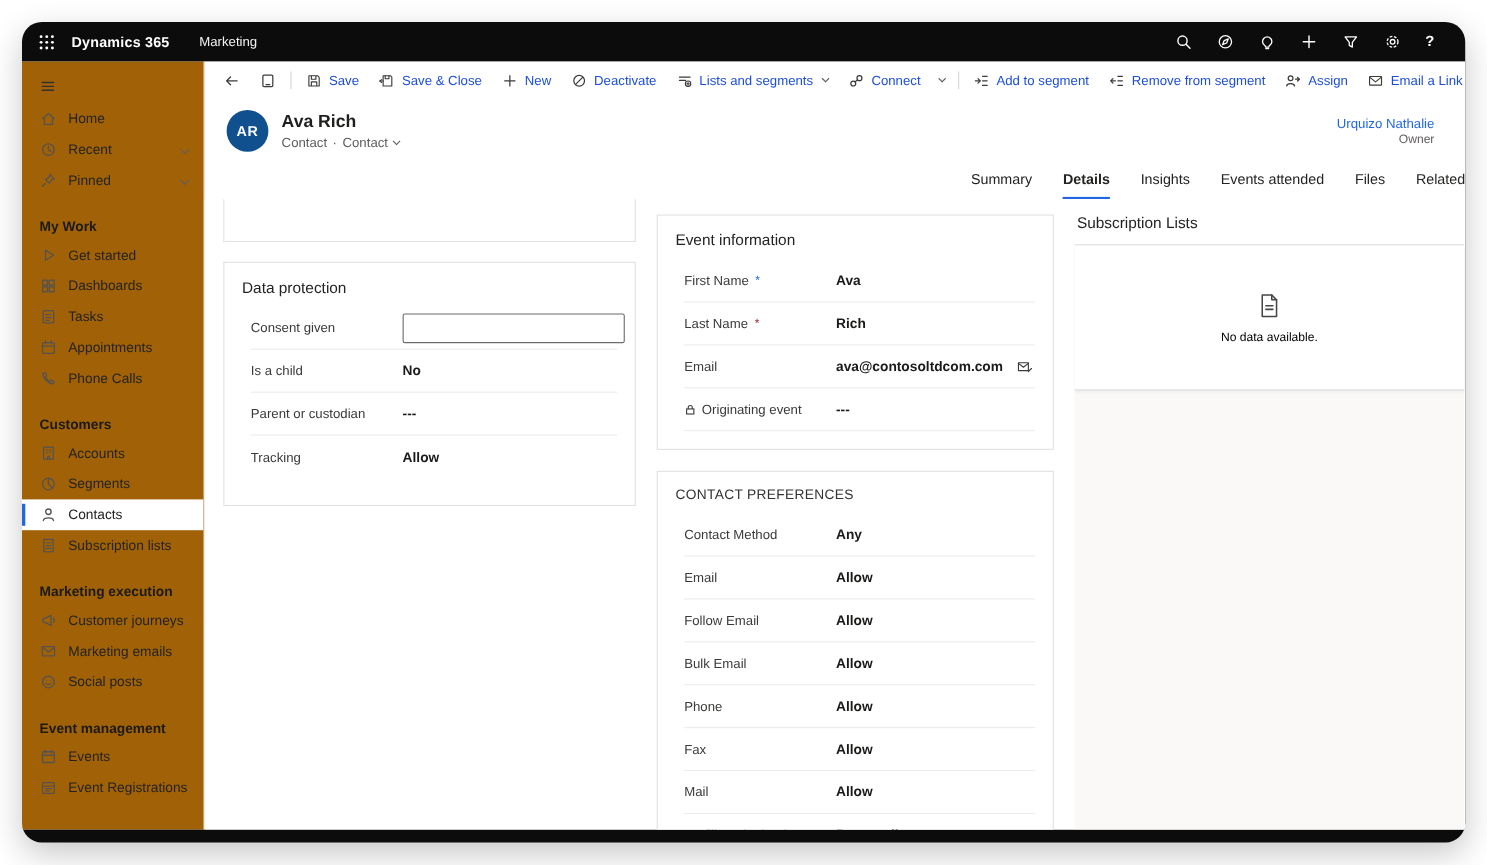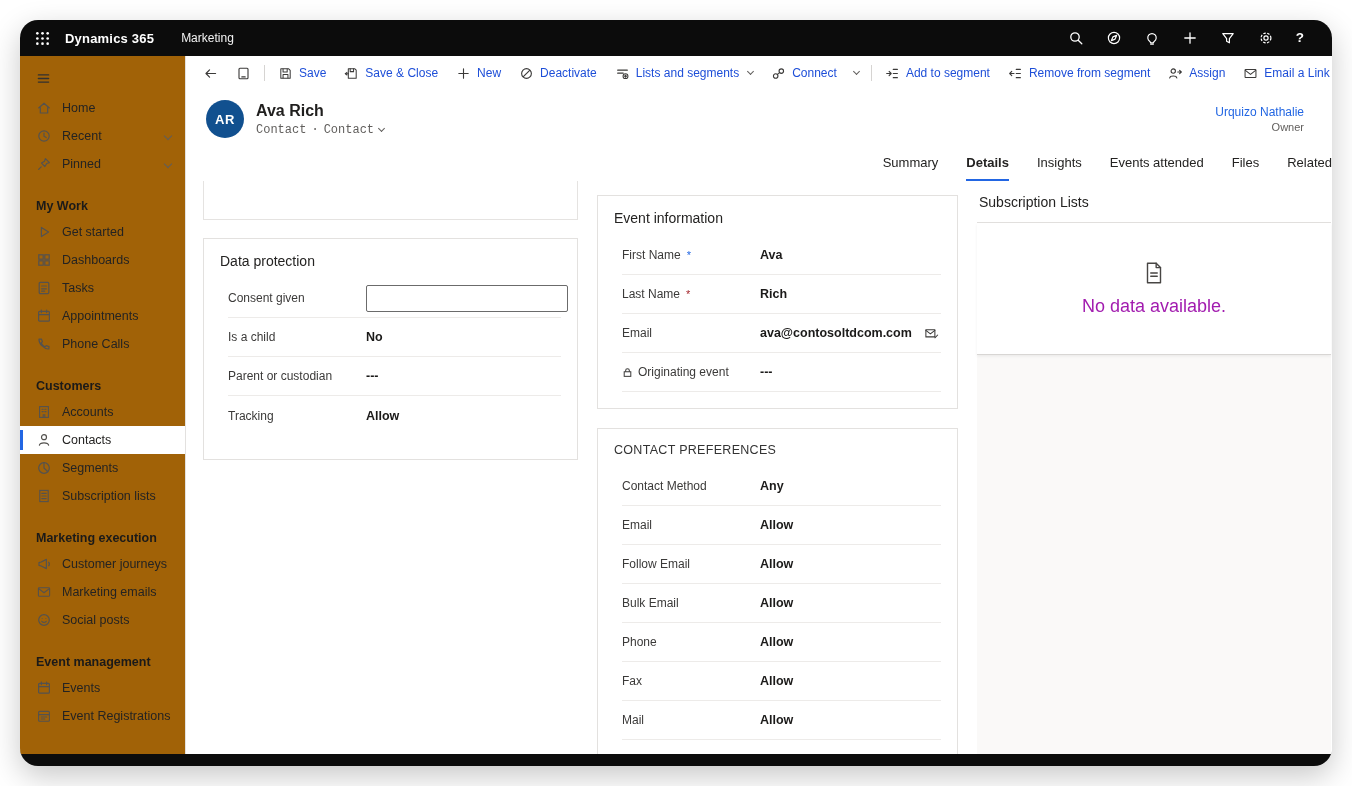--- a/index.html
+++ b/index.html
@@ -52,7 +52,7 @@
             font-weight:bold; display:flex; align-items:center; justify-content:center; letter-spacing:.5px; flex:none; }
   .rinfo { margin-left:12px; }
   .rname { font-size:16px; font-weight:600; color:#201f1e; }
-  .rsub { font-size:12px; color:#605e5c; margin-top:3px; display:flex; align-items:center; gap:5px; cursor:pointer;font-family:Liberation Mono, monospace; }
+  .rsub { font-size:12px; color:#605e5c; margin-top:3px; display:flex; align-items:center; gap:5px; cursor:pointer; }
   .rsub .chev { width:5px; height:5px; margin-top:-3px; }
   .rowner { margin-left:auto; text-align:right; }
   .oname { color:#2266E3; font-size:12px; cursor:pointer; }

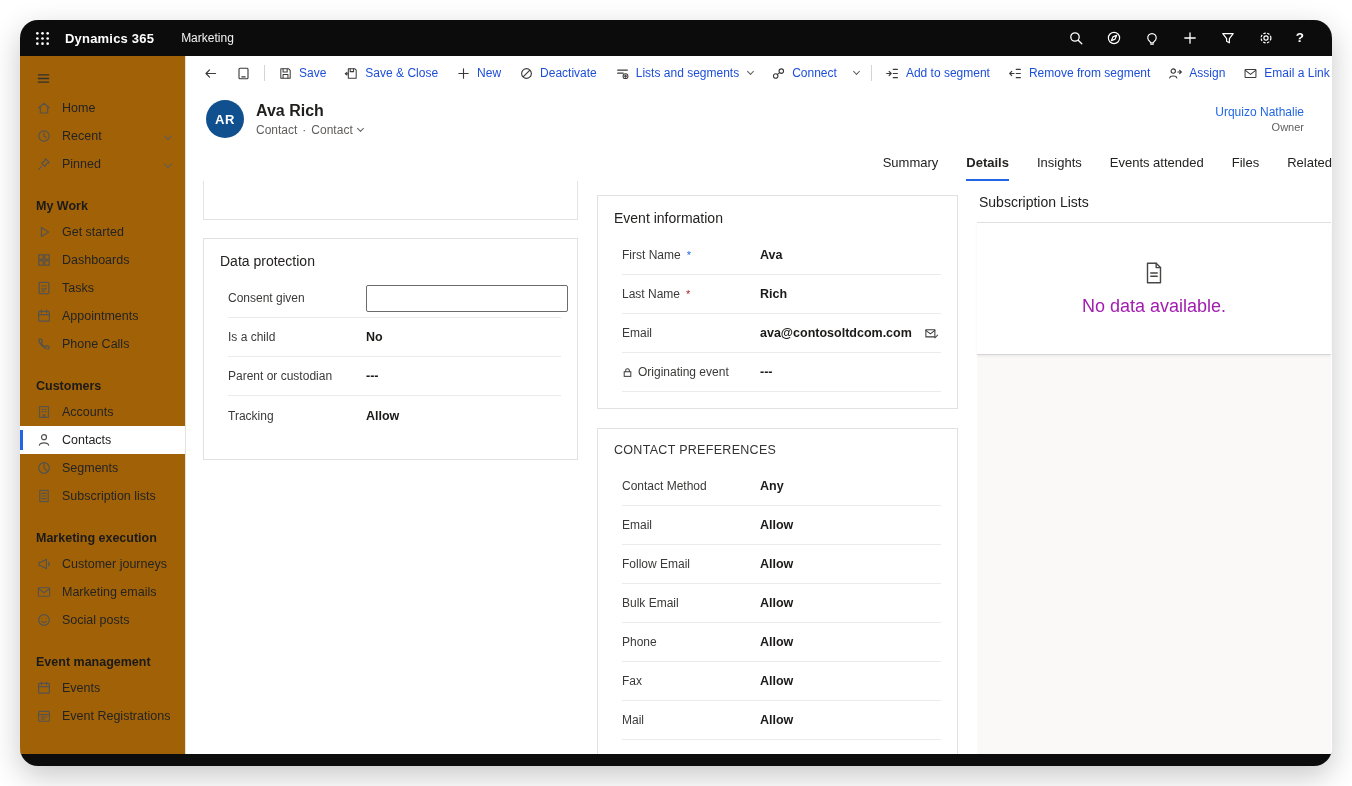--- a/index.html
+++ b/index.html
@@ -103,7 +103,7 @@
   .sub-dots { position:absolute; top:8px; right:12px; }
   .sub-dots .vdots { margin:0; box-shadow:0 4.5px 0 #605e5c, 0 9px 0 #605e5c; background:#605e5c; }
   .docic { width:26px; height:26px; color:#484644; }
-  .nodata { font-size:18px; color:#a21caf; }
+  .nodata { font-size:11px; color:#000000; }
   .col3-filler { flex:1; background:#faf9f8; }
 </style>
 </head>

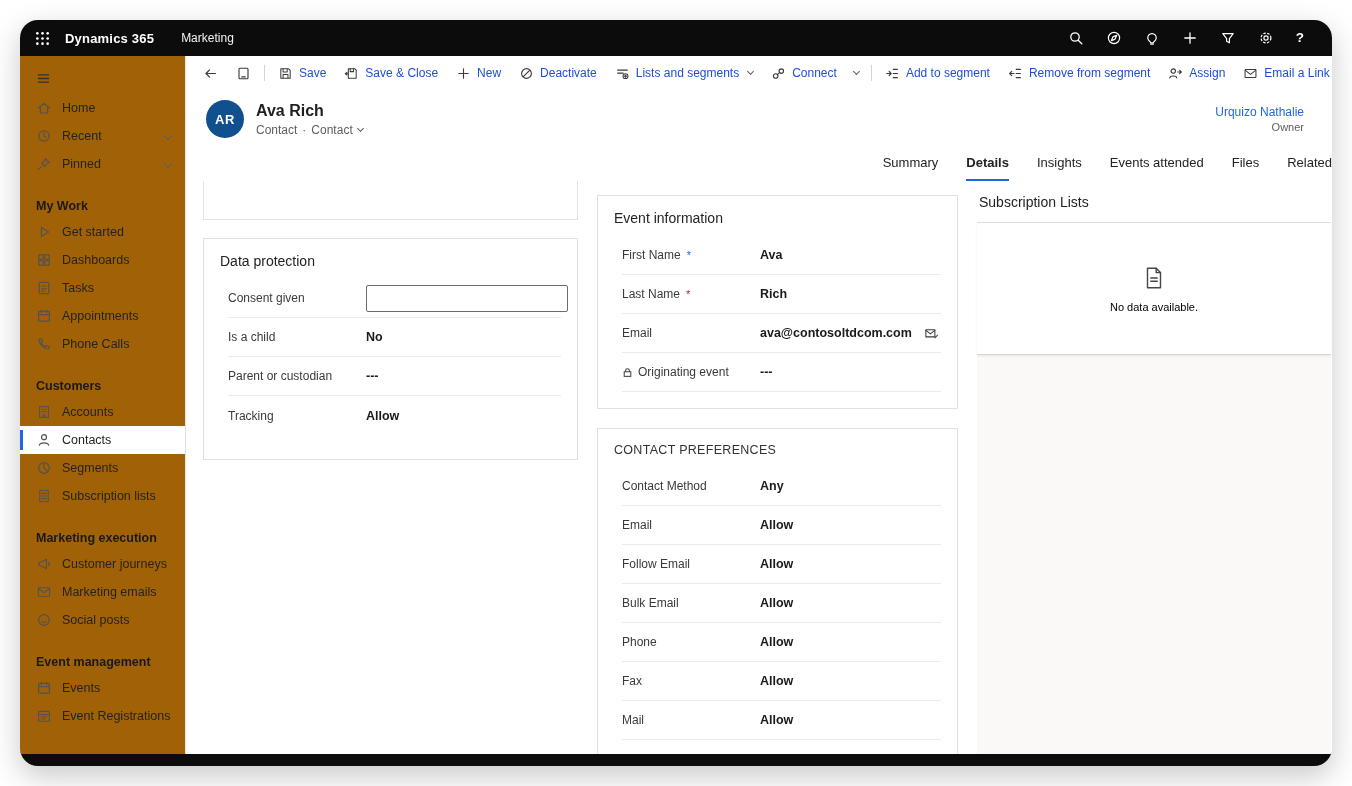--- a/index.html
+++ b/index.html
@@ -265,6 +265,15 @@
           </span>
         <span>Accounts</span>
       </div>
+      <div class="snav-item">
+        <span class="sic">
+            <svg viewBox="0 0 16 16" fill="none" stroke="currentColor" stroke-width="1.2" stroke-linecap="round">
+              <circle cx="8" cy="8" r="5.3"></circle>
+              <path d="M8 2.7V8l3.8 3.7"></path>
+            </svg>
+          </span>
+        <span>Segments</span>
+      </div>
       <div class="snav-item sel">
         <span class="sic">
             <svg viewBox="0 0 16 16" fill="none" stroke="currentColor" stroke-width="1.2" stroke-linecap="round">
@@ -273,15 +282,6 @@
             </svg>
           </span>
         <span>Contacts</span>
-      </div>
-      <div class="snav-item">
-        <span class="sic">
-            <svg viewBox="0 0 16 16" fill="none" stroke="currentColor" stroke-width="1.2" stroke-linecap="round">
-              <circle cx="8" cy="8" r="5.3"></circle>
-              <path d="M8 2.7V8l3.8 3.7"></path>
-            </svg>
-          </span>
-        <span>Segments</span>
       </div>
       <div class="snav-item">
         <span class="sic">

